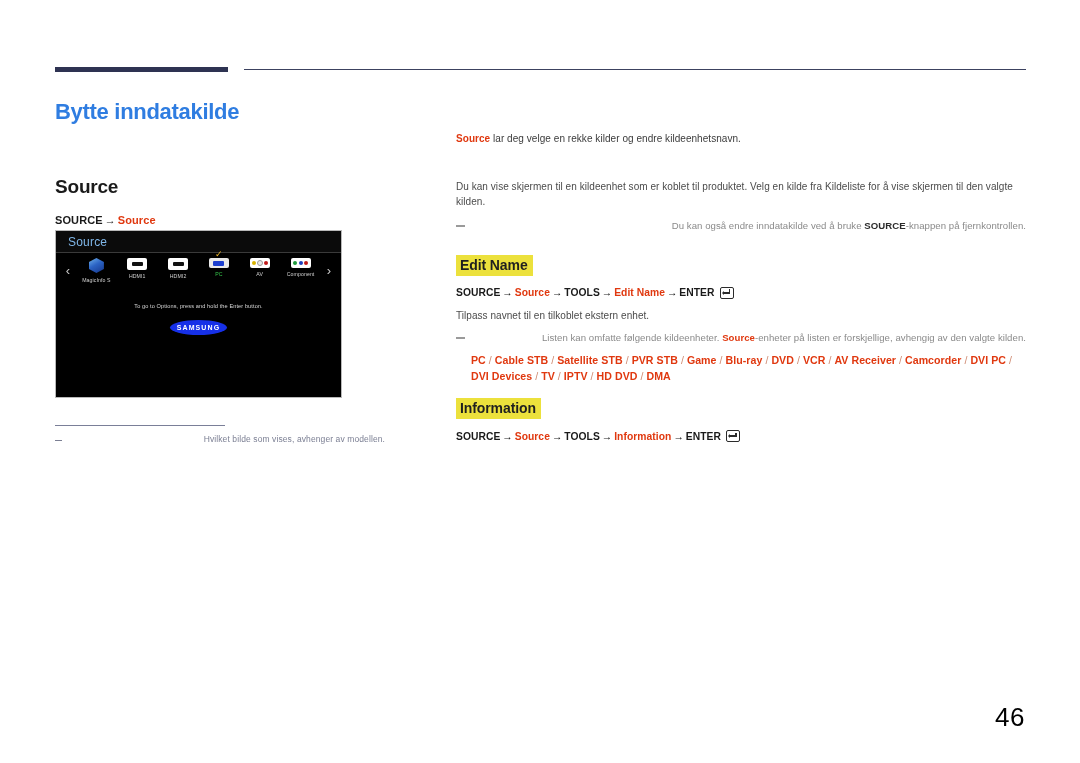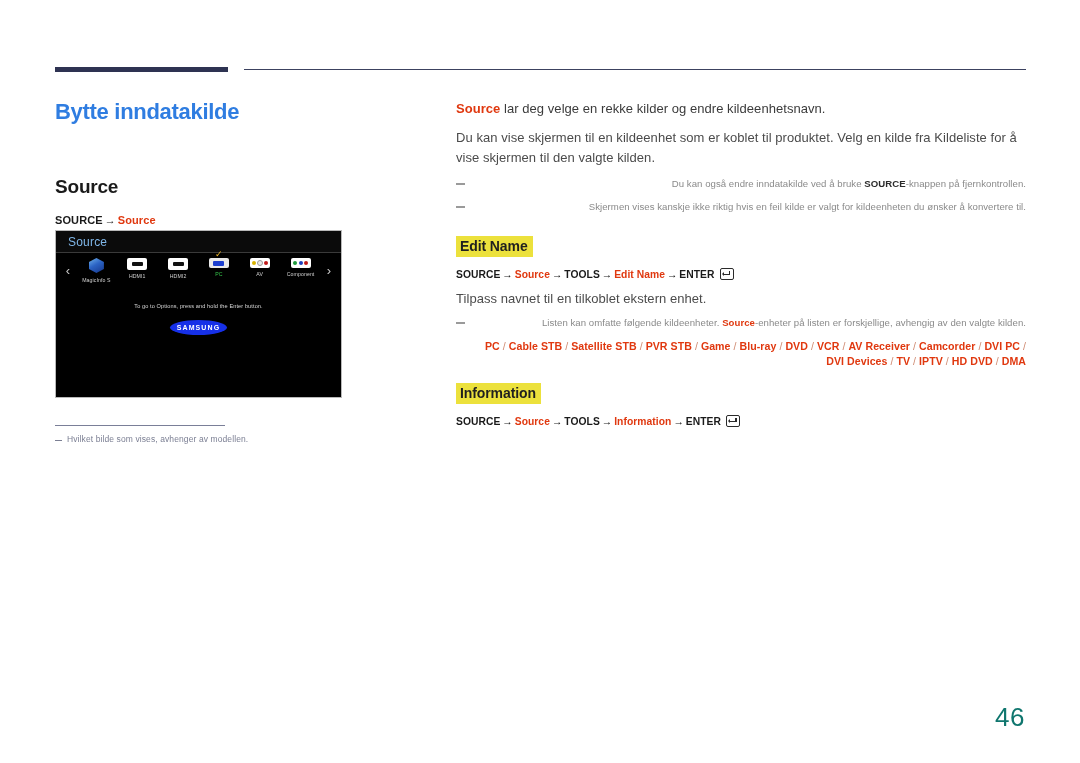--- a/index.html
+++ b/index.html
@@ -241,11 +241,12 @@
     width: 570px;
   }
   .body-p {
-    font-size: 13px;
+    font-size: 10px;
     line-height: 1.55;
     color: #4b4b4b;
     margin-bottom: 9px;
     letter-spacing: 0.05px;
+    margin-top: 32px;
   }
   .body-p .red-b { color: #e0380f; font-weight: bold; }
   .body-p .dk { color: #3b3b3b; }

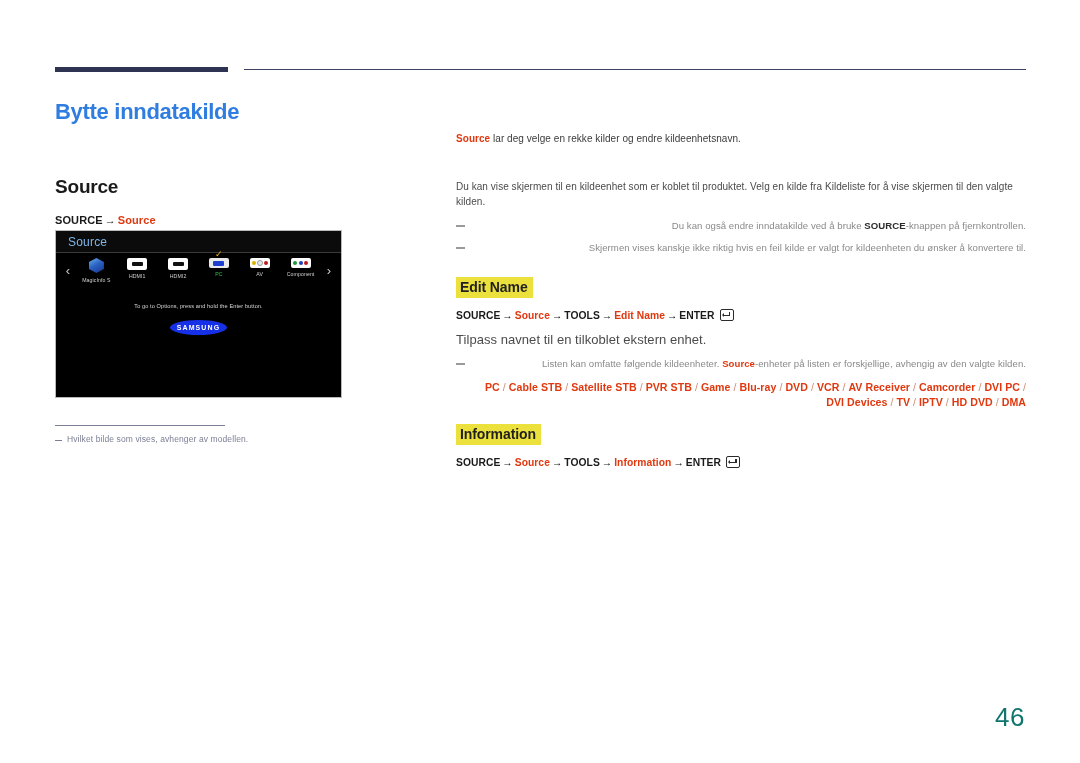--- a/index.html
+++ b/index.html
@@ -455,10 +455,6 @@
     </span>
   </div>
 
-  <div class="note">
-    <span class="note-dash"></span>
-    <span>Skjermen vises kanskje ikke riktig hvis en feil kilde er valgt for kildeenheten du ønsker å konvertere til.</span>
-  </div>
 
 
   

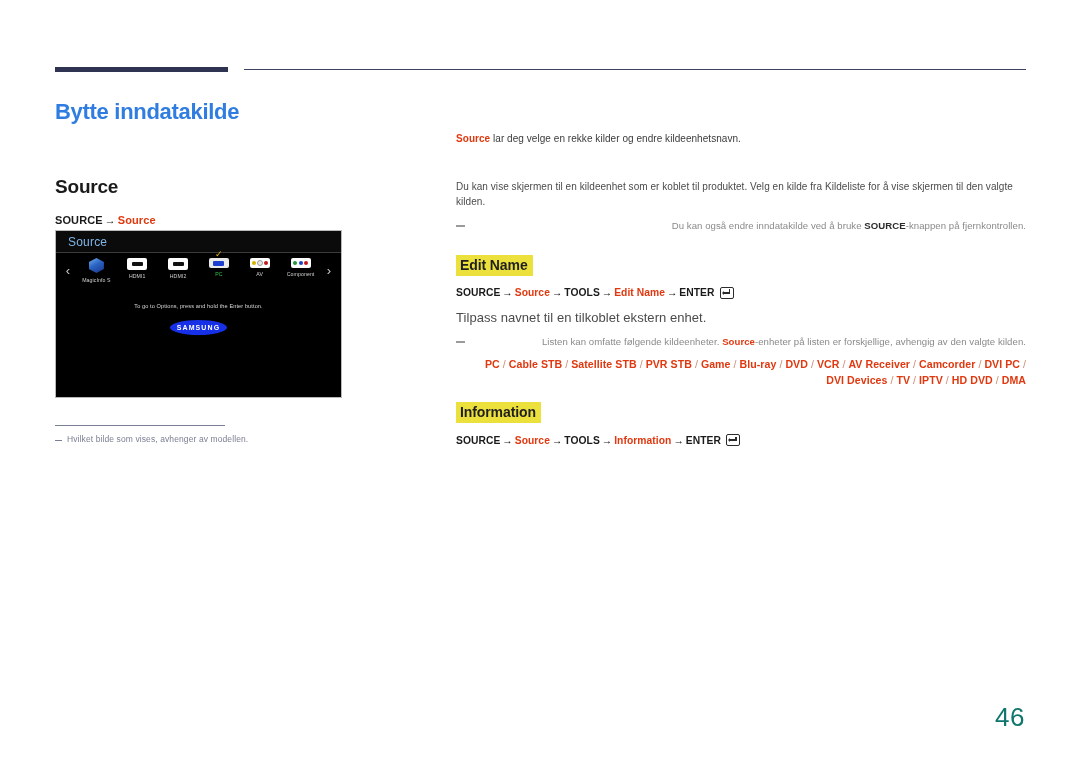--- a/index.html
+++ b/index.html
@@ -325,7 +325,7 @@
     border-right: 2.6px solid #2b2b2b;
   }
   .plain-p {
-    font-size: 13px;
+    font-size: 10px;
     color: #4b4b4b;
     margin-top: 11px;
     margin-bottom: 10px;

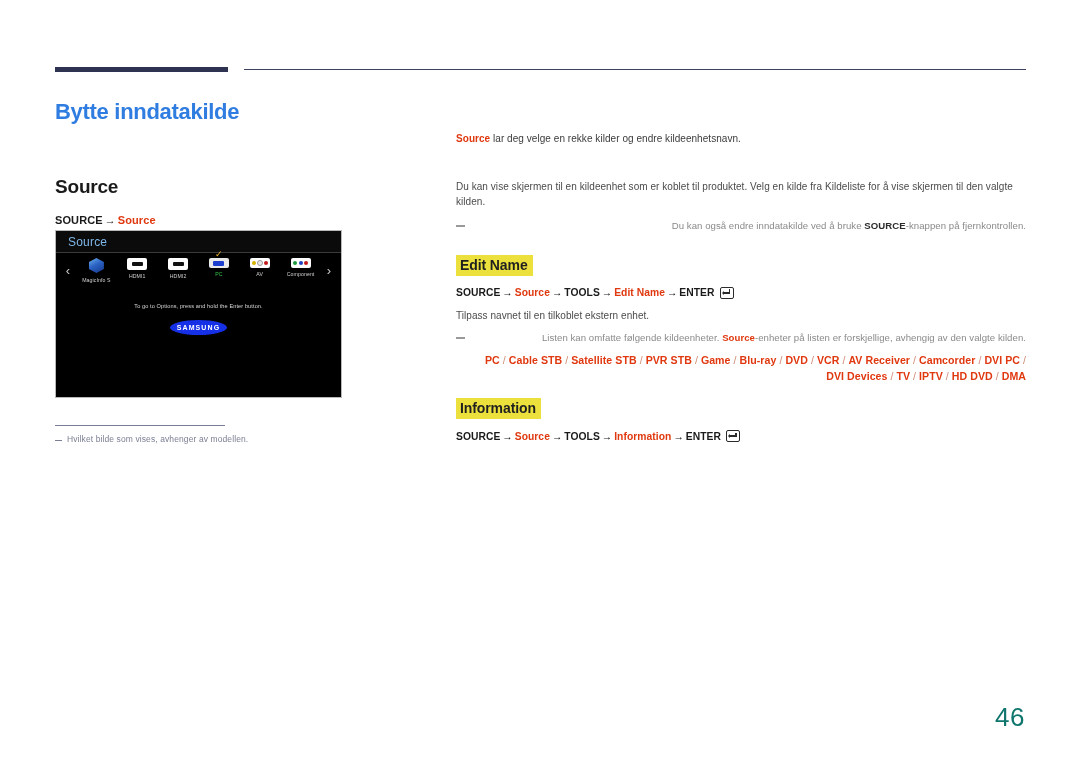--- a/index.html
+++ b/index.html
@@ -339,7 +339,6 @@
     margin-left: 15px;
     margin-top: 1px;
     letter-spacing: 0.05px;
-    text-align: right;
   }
   .devlist .sep { color: #cf8b72; font-weight: normal; }
 

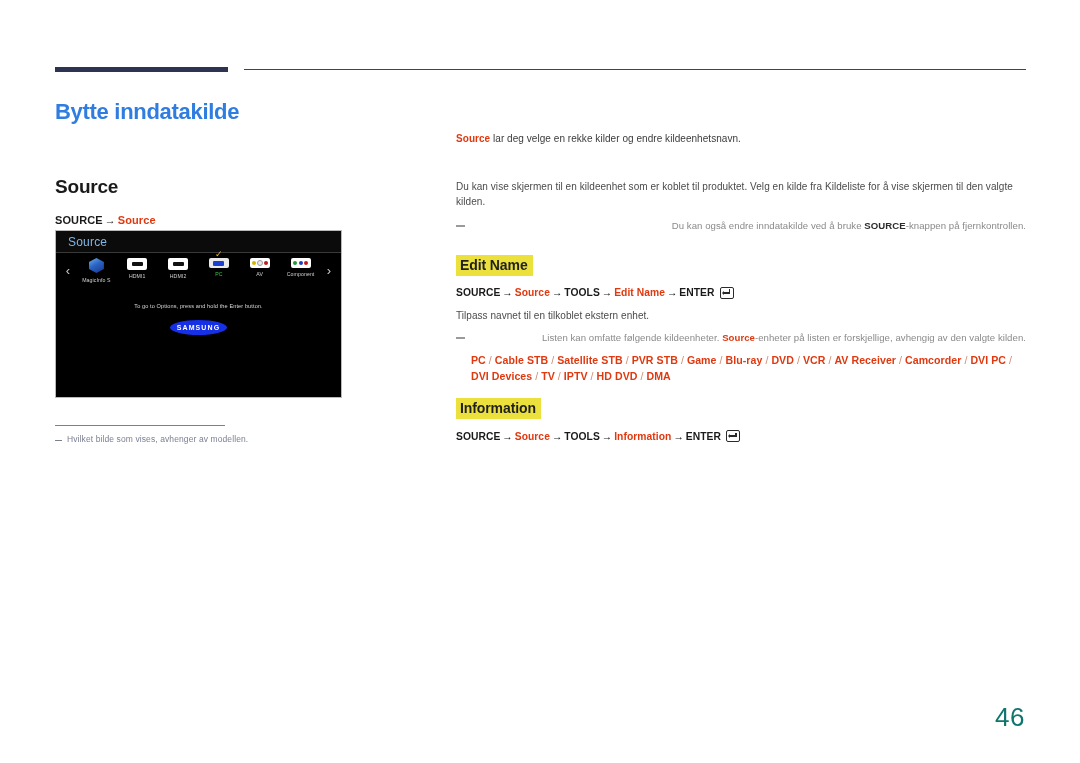--- a/index.html
+++ b/index.html
@@ -224,6 +224,7 @@
     display: flex;
     gap: 5px;
     letter-spacing: 0.1px;
+    justify-content: space-between;
   }
   .fn-dash {
     display: inline-block;

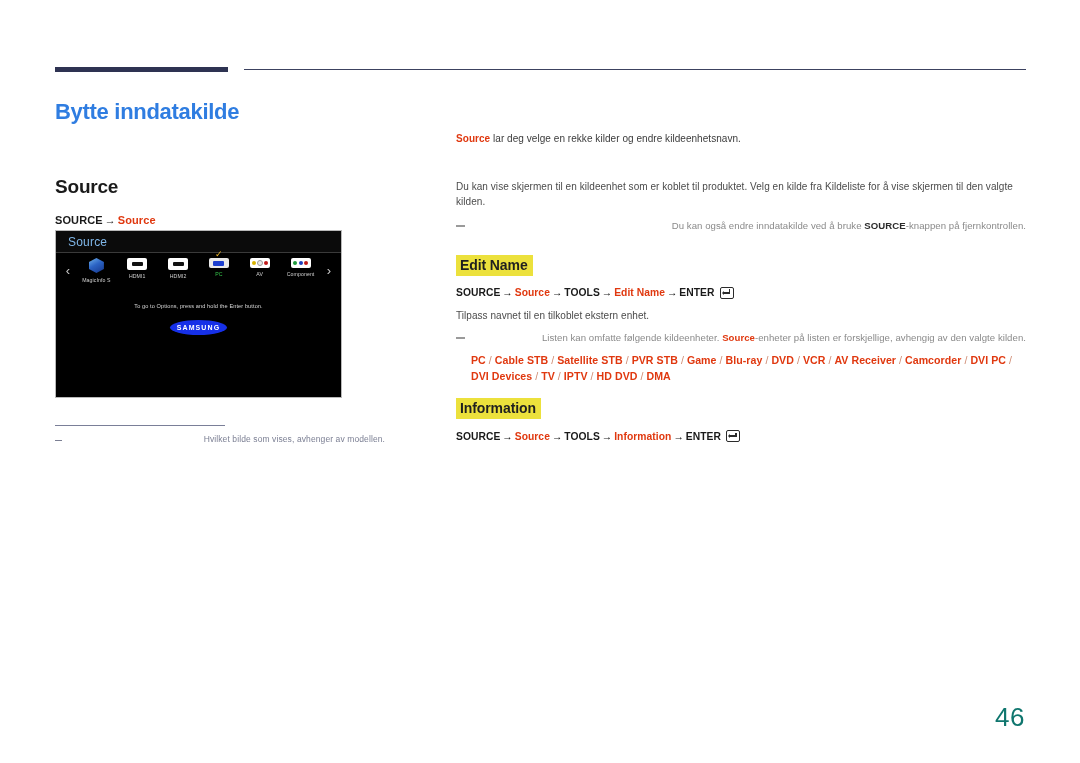--- a/index.html
+++ b/index.html
@@ -349,7 +349,7 @@
     right: 55px;
     bottom: 30px;
     font-size: 26px;
-    color: #0f766e;
+    color: #000000;
     font-weight: normal;
     letter-spacing: 0.5px;
   }

